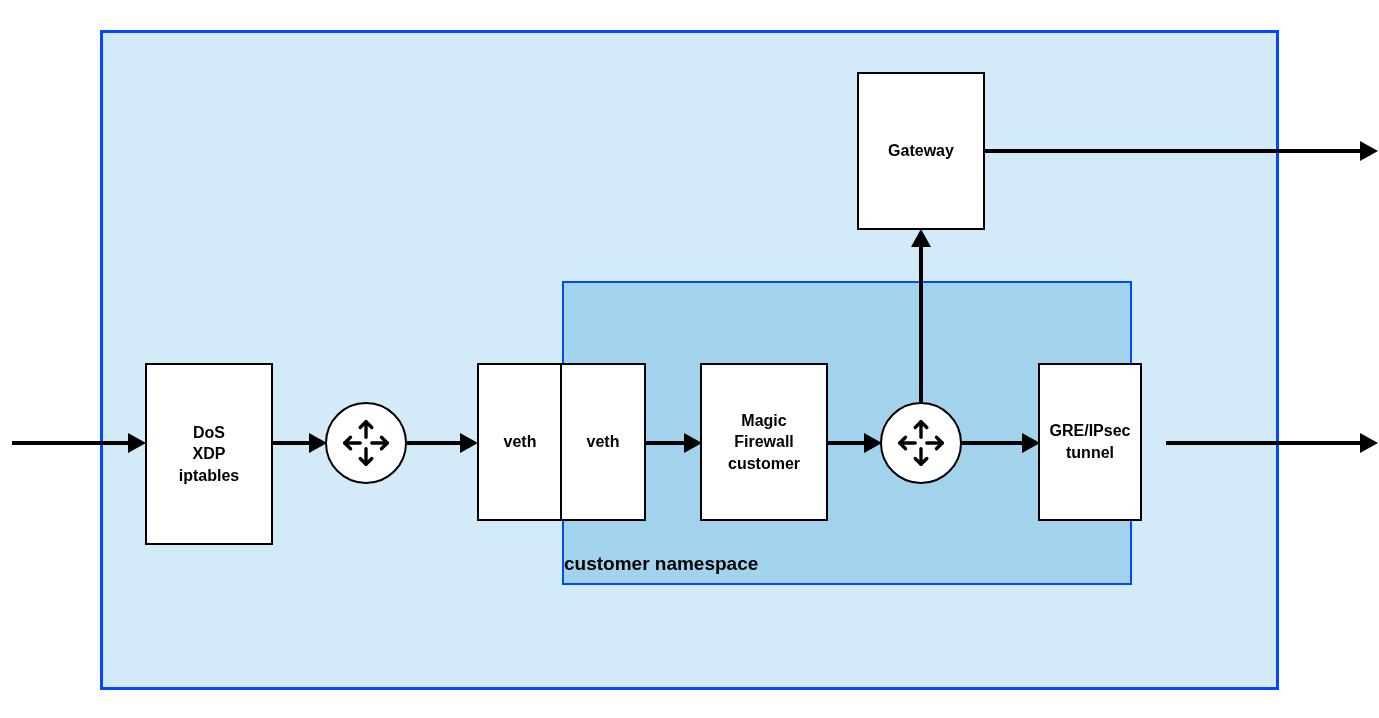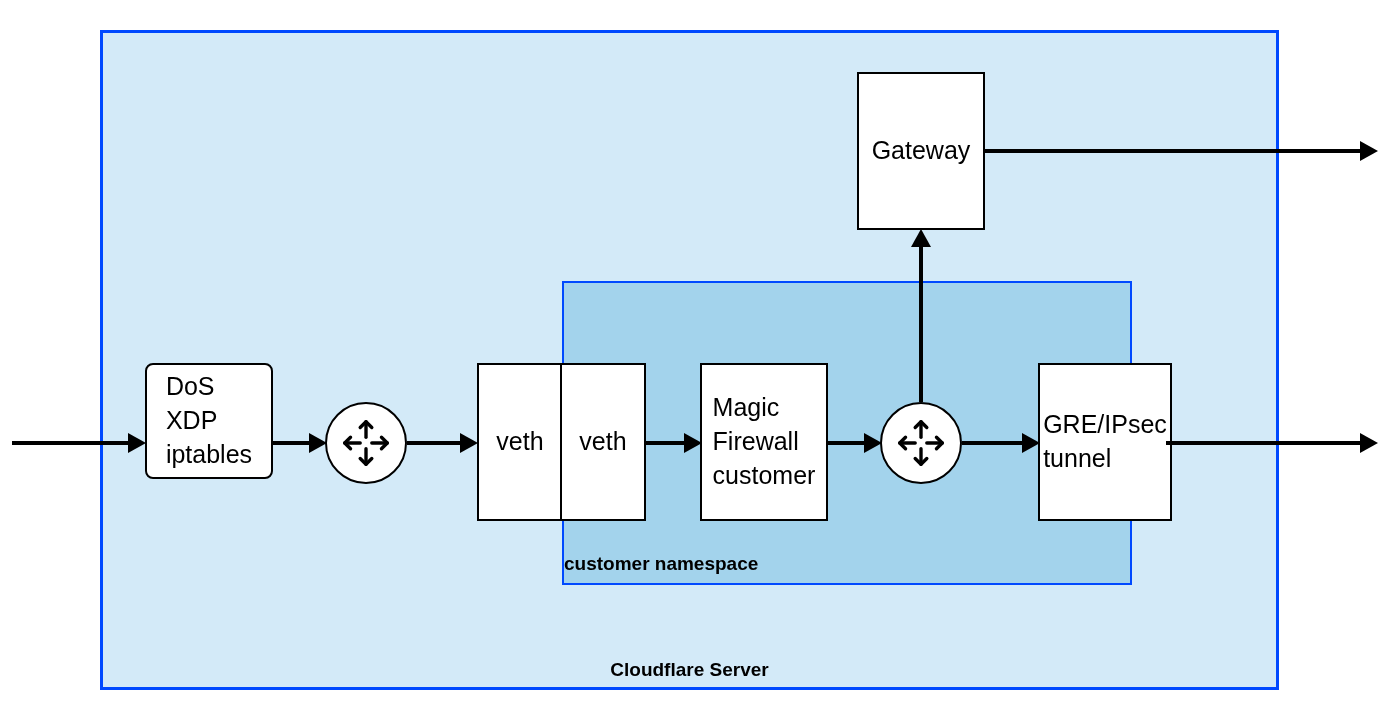--- a/index.html
+++ b/index.html
@@ -53,8 +53,9 @@
       display: flex;
       align-items: center;
       justify-content: center;
-      font-weight: 400;
-      font-size: 25px;
+      text-align: center;
+      font-weight: 700;
+      font-size: 16px;
       line-height: 1.35;
     }
     .router {

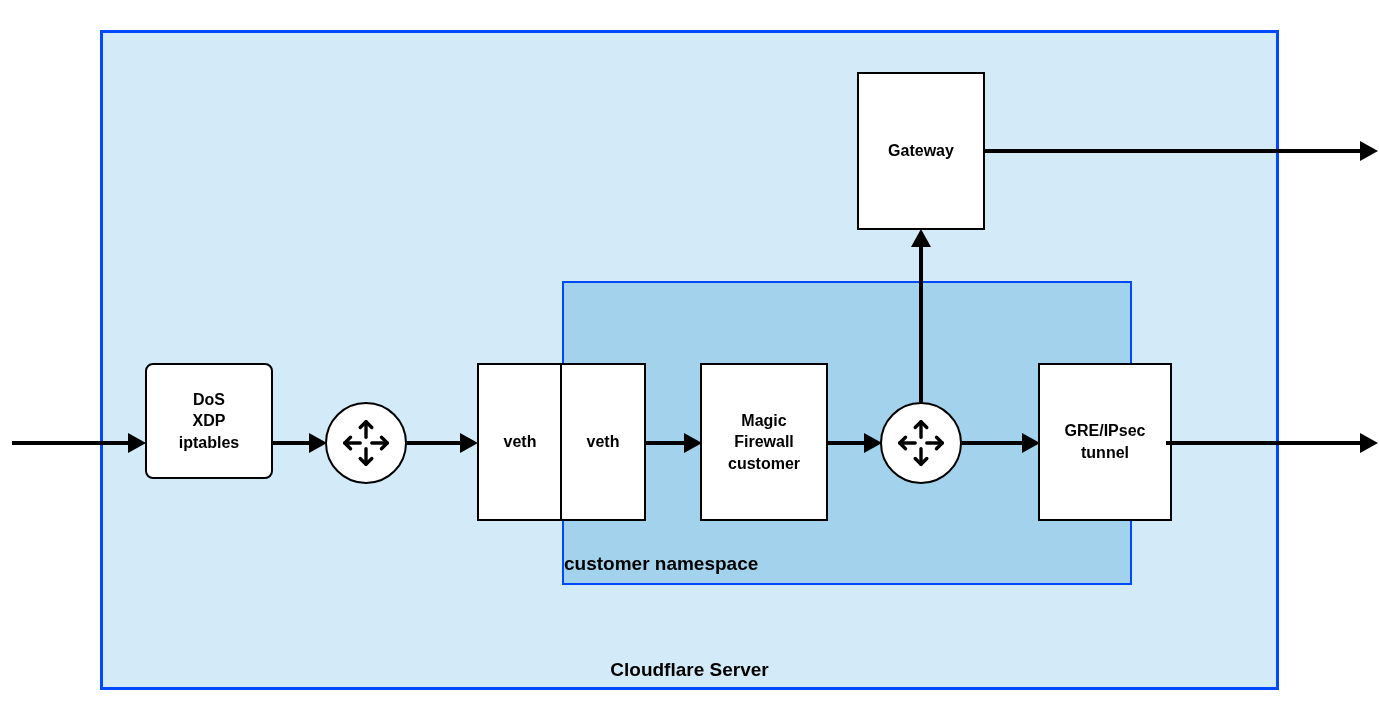--- a/index.html
+++ b/index.html
@@ -101,7 +101,7 @@
   </div>
 </div>
 
-<div class="box" style="left:145px; top:363px; width:128px; height:116px; white-space:pre;border-radius:8px;">DoS
+<div class="box" style="left:145px; top:363px; width:128px; height:182px; white-space:pre;">DoS
 XDP
 iptables</div>
 

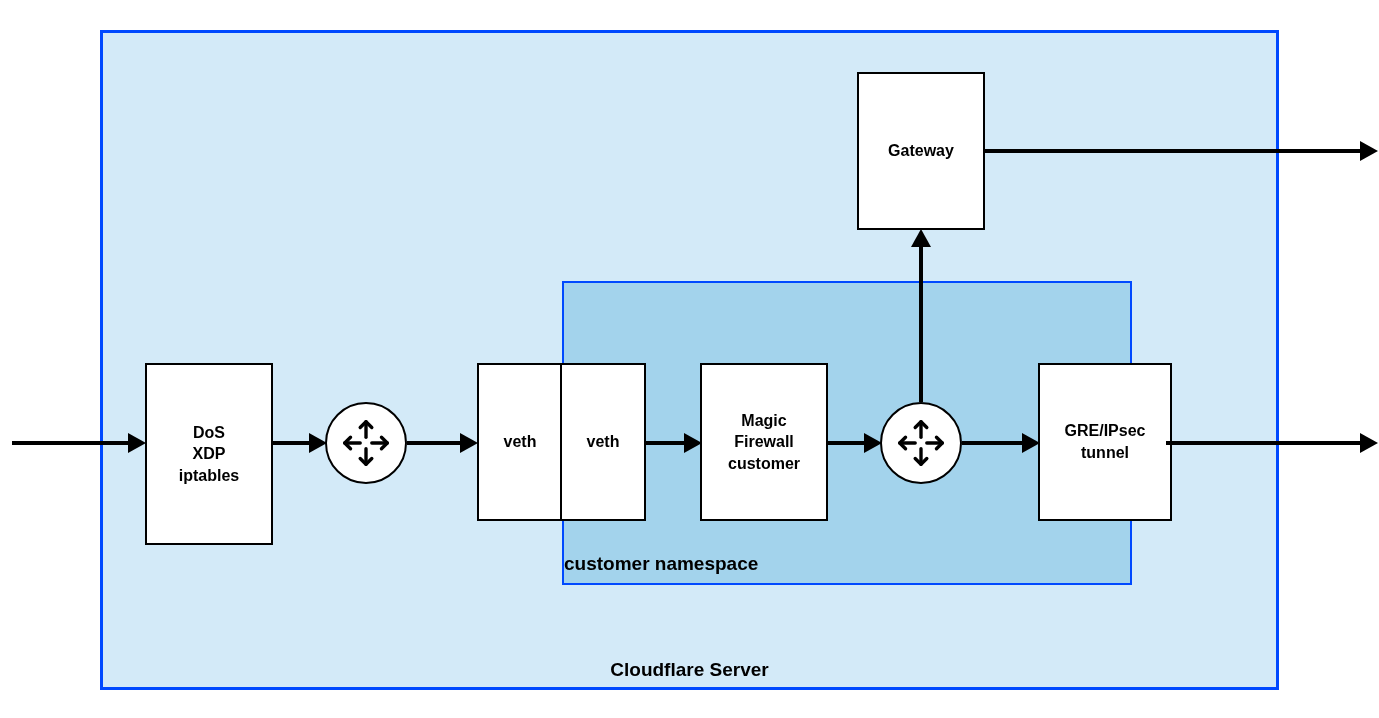--- a/index.html
+++ b/index.html
@@ -142,7 +142,7 @@
   </svg>
 </div>
 
-<div class="box" style="left:1038px; top:363px; width:134px; height:158px; white-space:pre;">GRE/IPsec
+<div class="box" style="left:1038px; top:363px; width:104px; height:158px; white-space:pre;">GRE/IPsec
 tunnel</div>
 
 <div class="box" style="left:857px; top:72px; width:128px; height:158px;">Gateway</div>

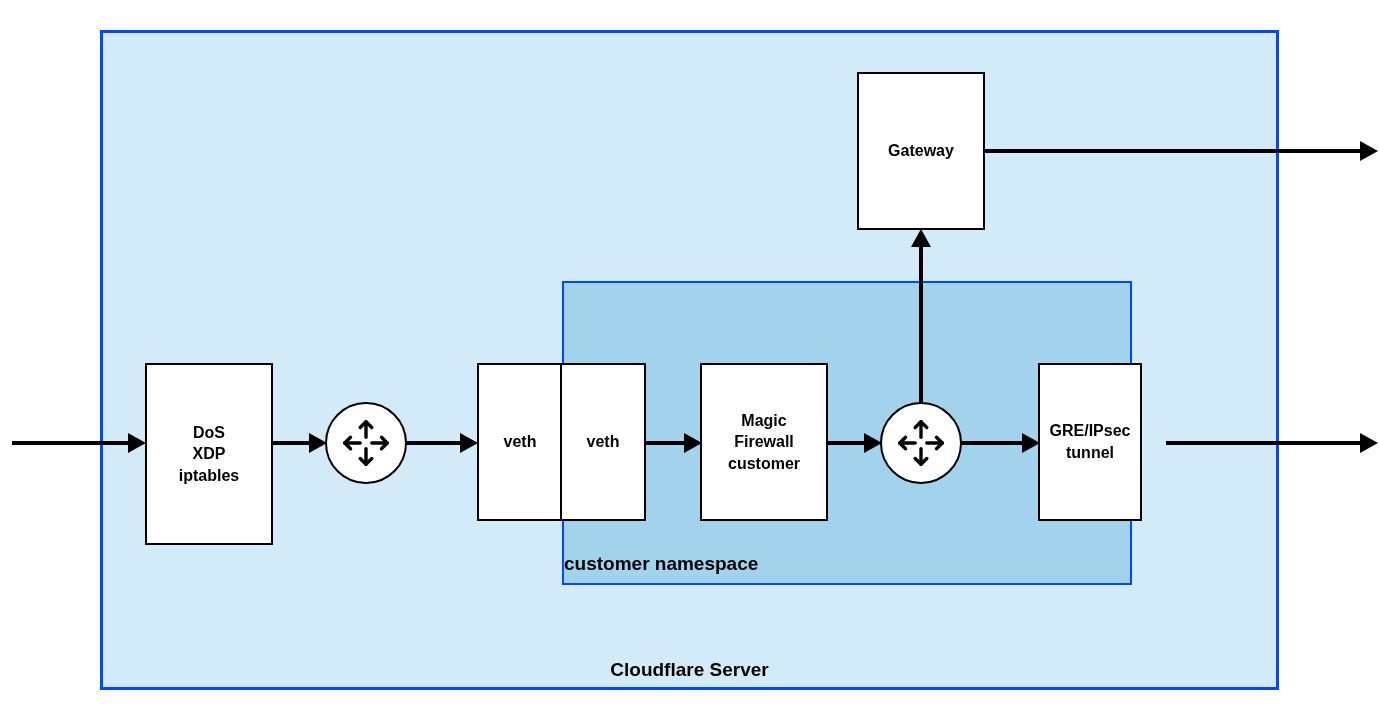--- a/index.html
+++ b/index.html
@@ -95,7 +95,6 @@
 <body>
 
 <div class="server-container">
-  <div class="server-label">Cloudflare Server</div>
   <div class="namespace-container">
     <div class="namespace-label">customer namespace</div>
   </div>

